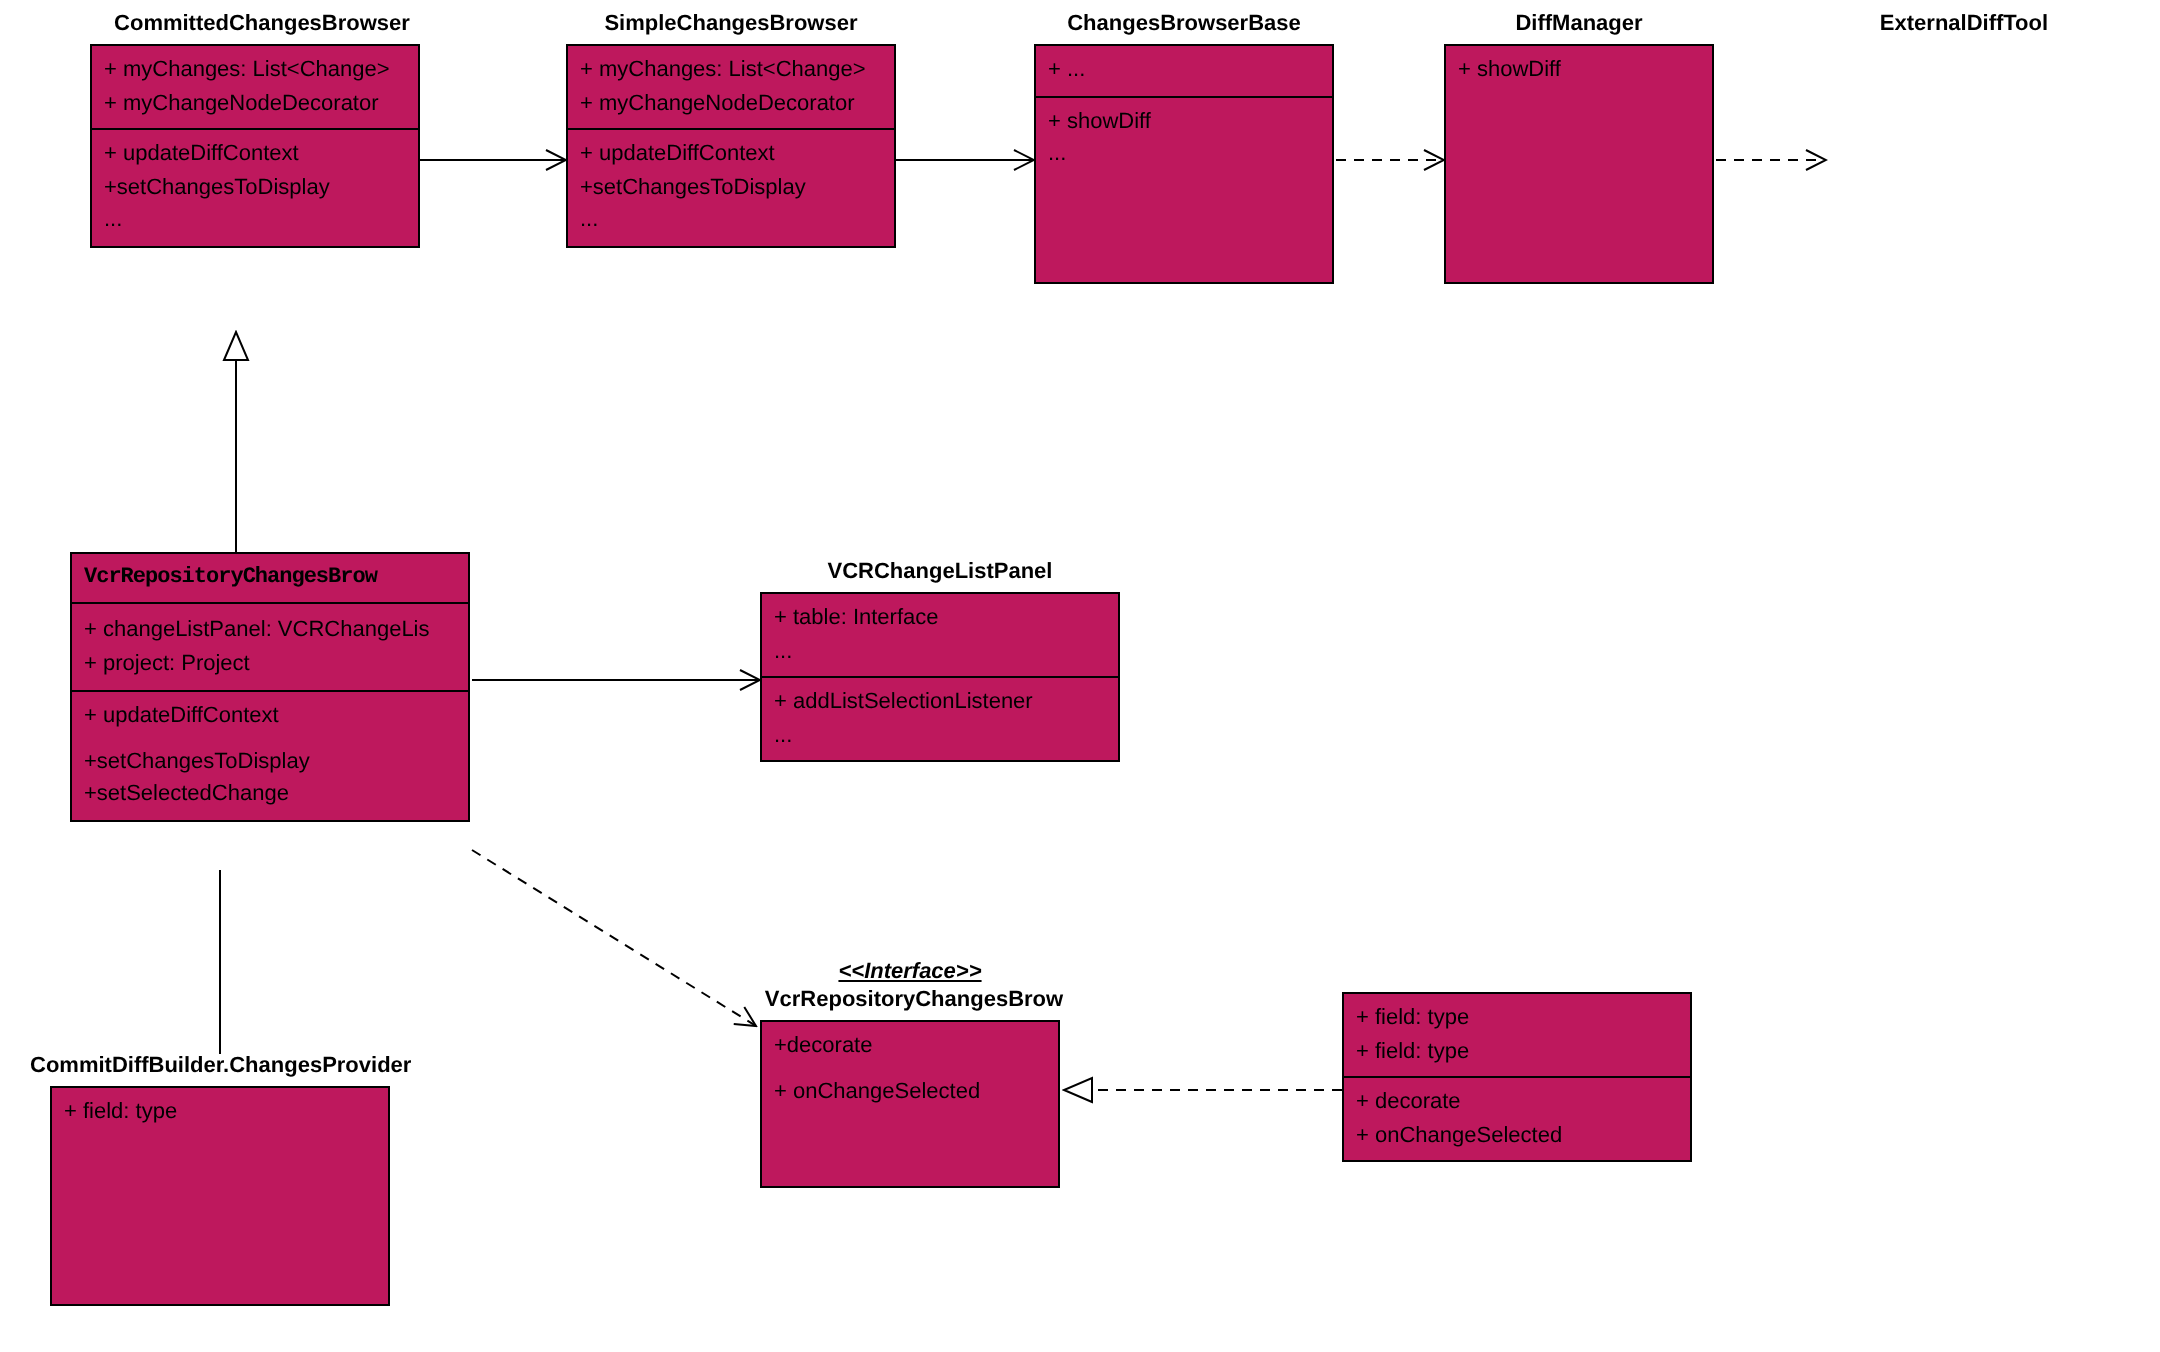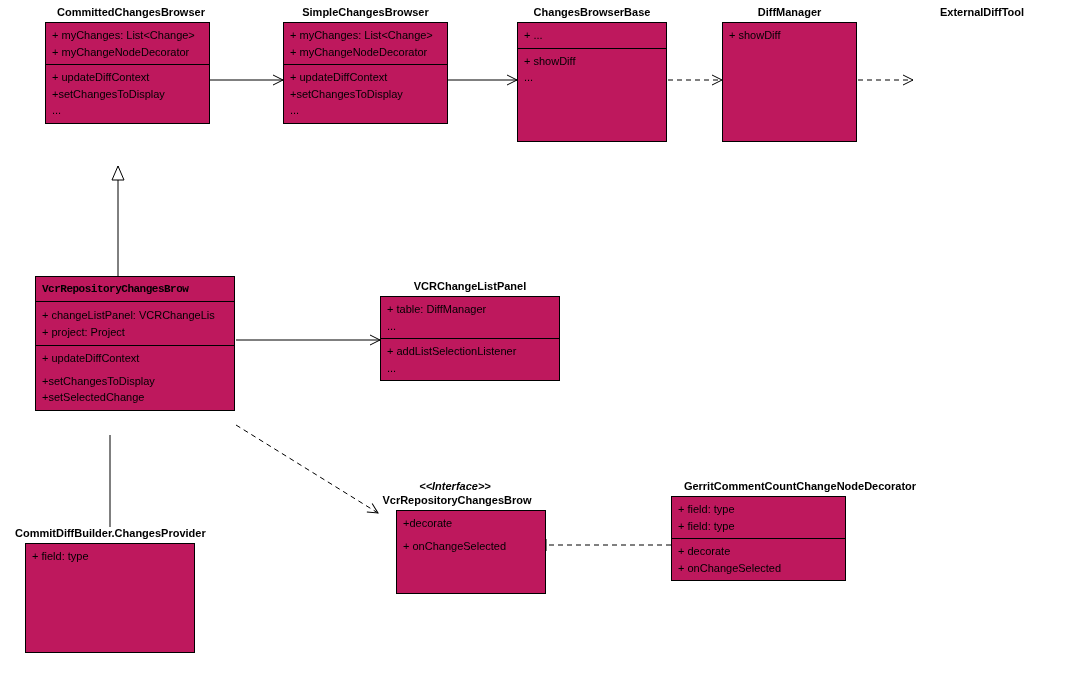--- a/index.html
+++ b/index.html
@@ -148,7 +148,7 @@
   <div class="uml-title-above" style="left:380px; top:280px; width:180px;text-align:center;">VCRChangeListPanel</div>
   <div class="uml-class" style="left:380px; top:296px; width:180px;">
     <div class="uml-section">
-      <div class="uml-row">+ table: DiffManager</div>
+      <div class="uml-row">+ table: Interface</div>
       <div class="uml-row">...</div>
     </div>
     <div class="uml-section">

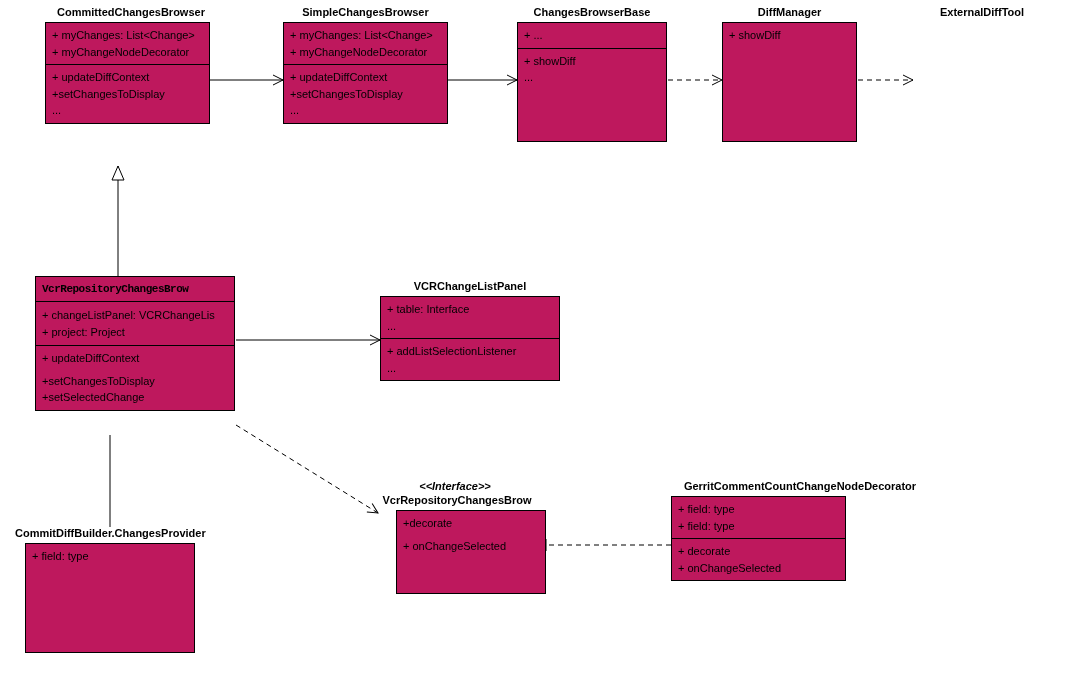--- a/index.html
+++ b/index.html
@@ -164,7 +164,7 @@
     </div>
   </div>
 
-  <div class="uml-title-above italic" style="left:380px; top:480px; width:150px;">&lt;&lt;Interface&gt;&gt;</div>
+  <div class="uml-title-above italic" style="left:380px; top:480px; width:150px;text-decoration:underline;">&lt;&lt;Interface&gt;&gt;</div>
   <div class="uml-title-above" style="left:352px; top:494px; width:210px;">VcrRepositoryChangesBrow</div>
   <div class="uml-class" style="left:380px; top:510px; width:150px; height:84px;margin-left:16px;">
     <div class="uml-section">

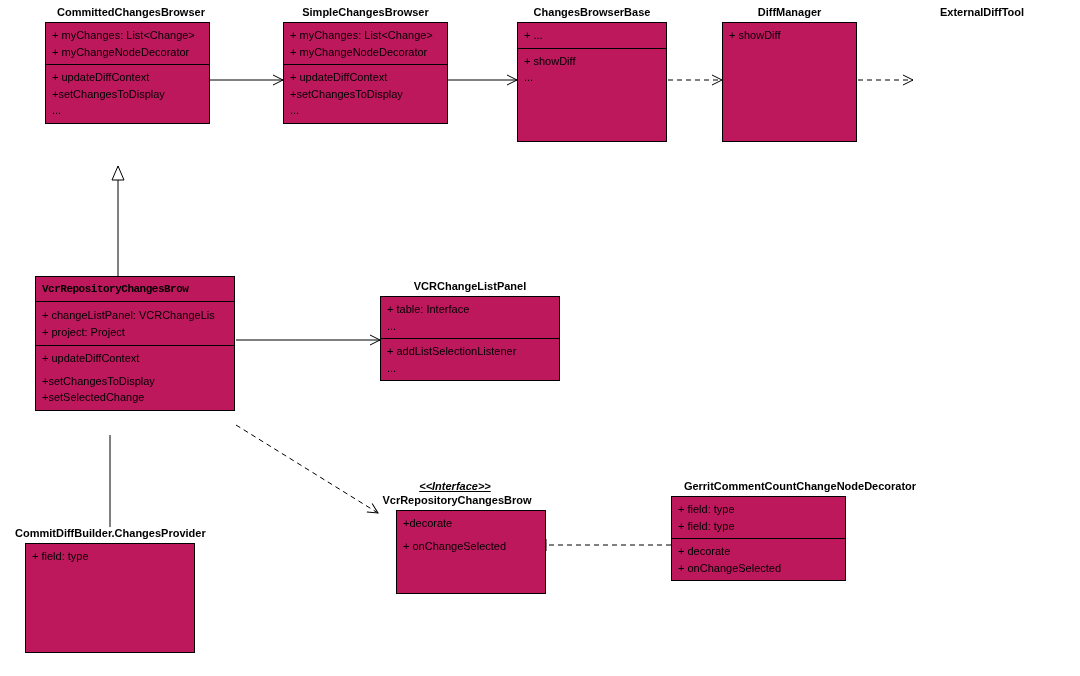--- a/index.html
+++ b/index.html
@@ -173,7 +173,6 @@
     </div>
   </div>
 
-  <div class="uml-title-above" style="left:655px; top:480px; width:290px;">GerritCommentCountChangeNodeDecorator</div>
   <div class="uml-class" style="left:671px; top:496px; width:175px;">
     <div class="uml-section">
       <div class="uml-row">+ field: type</div>

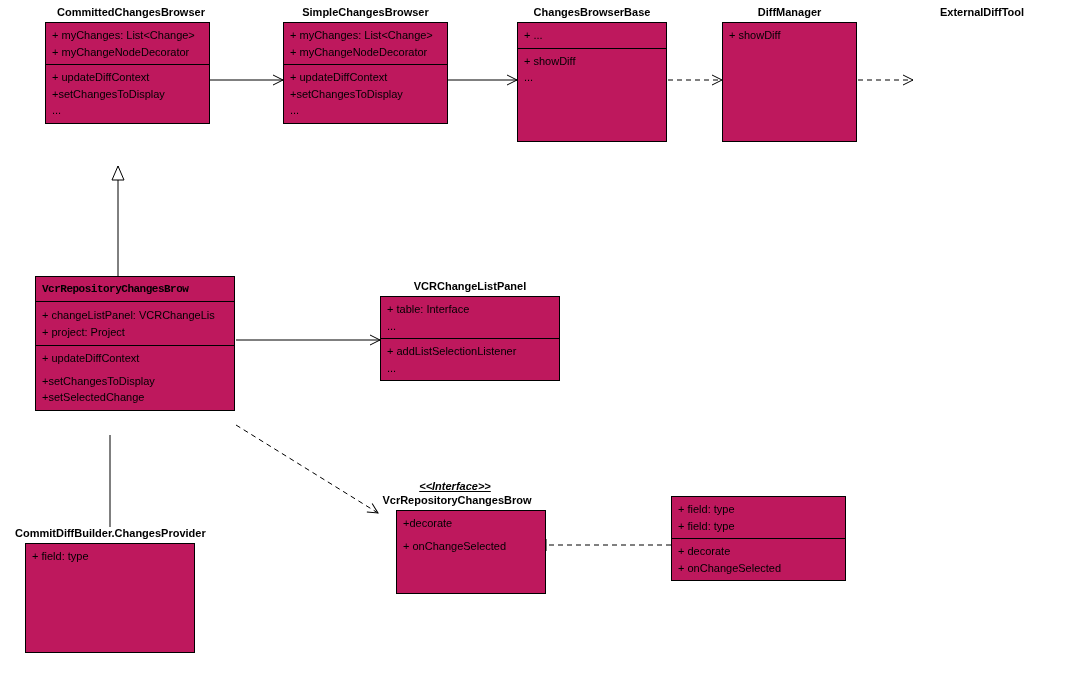--- a/index.html
+++ b/index.html
@@ -166,7 +166,7 @@
 
   <div class="uml-title-above italic" style="left:380px; top:480px; width:150px;text-decoration:underline;">&lt;&lt;Interface&gt;&gt;</div>
   <div class="uml-title-above" style="left:352px; top:494px; width:210px;">VcrRepositoryChangesBrow</div>
-  <div class="uml-class" style="left:380px; top:510px; width:150px; height:84px;margin-left:16px;">
+  <div class="uml-class" style="left:380px; top:510px; width:150px; height:84px;">
     <div class="uml-section">
       <div class="uml-row">+decorate</div>
       <div class="uml-row" style="margin-top:6px;">+ onChangeSelected</div>

